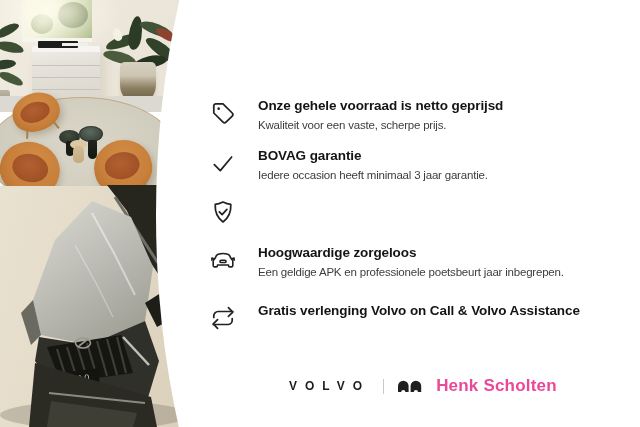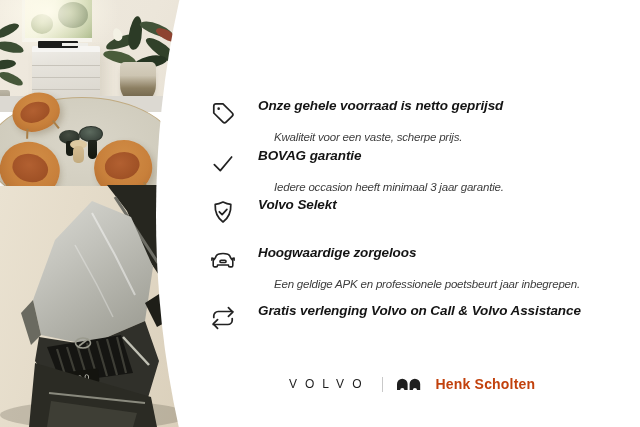--- a/index.html
+++ b/index.html
@@ -96,7 +96,7 @@
   .page-title{position:absolute;left:258px;top:36px;font-size:28px;font-weight:800;letter-spacing:-.4px;color:#141414;}
   .feature{position:absolute;left:210px;display:flex;align-items:flex-start;width:420px;}
   .feature .ic{width:26px;height:26px;flex:0 0 26px;margin-right:22px;margin-top:2px;}
-  .feature .txt{flex:1;font-style:italic;}
+  .feature .txt{flex:1;}
   .feature h3{margin:0 0 4px 0;font-size:13.5px;font-weight:800;letter-spacing:-.1px;color:#141414;}
   .feature p{margin:16px;font-size:11.5px;line-height:1.5;letter-spacing:-.2px;color:#3d3d3d;max-width:392px;}
   .f1{top:98px}.f2{top:148px}.f3{top:197px}.f4{top:245px}.f5{top:303px}

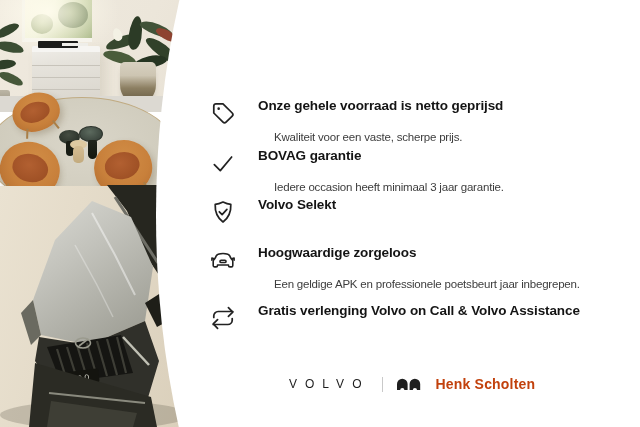--- a/index.html
+++ b/index.html
@@ -98,7 +98,7 @@
   .feature .ic{width:26px;height:26px;flex:0 0 26px;margin-right:22px;margin-top:2px;}
   .feature .txt{flex:1;}
   .feature h3{margin:0 0 4px 0;font-size:13.5px;font-weight:800;letter-spacing:-.1px;color:#141414;}
-  .feature p{margin:16px;font-size:11.5px;line-height:1.5;letter-spacing:-.2px;color:#3d3d3d;max-width:392px;}
+  .feature p{margin:0;font-size:11.5px;line-height:1.5;letter-spacing:-.2px;color:#3d3d3d;max-width:392px;}
   .f1{top:98px}.f2{top:148px}.f3{top:197px}.f4{top:245px}.f5{top:303px}
   .footer{position:absolute;left:289px;top:376px;display:flex;align-items:center;gap:13px;}
   .volvo-wordmark{font-size:12px;font-weight:400;letter-spacing:8px;color:#1d1d1d;text-align:right;}

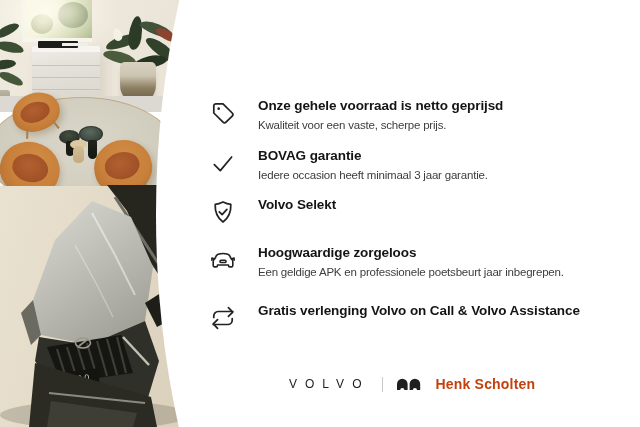--- a/index.html
+++ b/index.html
@@ -244,7 +244,6 @@
         <polyline class="icon-stroke" points="8.6,11.8 11.2,14.4 15.6,9.6"></polyline>
       </svg>
       <div class="txt">
-        <h3>Volvo Selekt</h3>
       </div>
     </div>
 

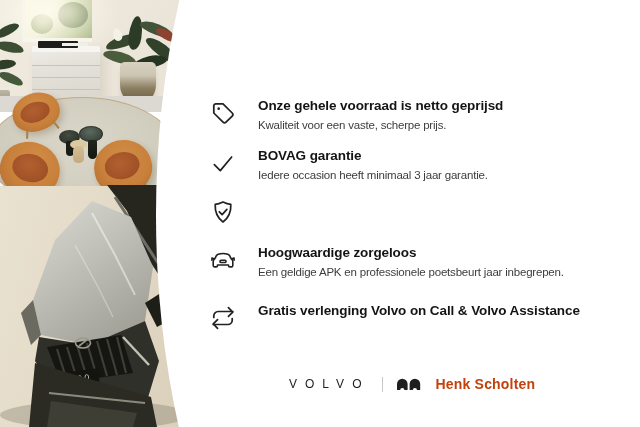--- a/index.html
+++ b/index.html
@@ -101,7 +101,7 @@
   .feature p{margin:0;font-size:11.5px;line-height:1.5;letter-spacing:-.2px;color:#3d3d3d;max-width:392px;}
   .f1{top:98px}.f2{top:148px}.f3{top:197px}.f4{top:245px}.f5{top:303px}
   .footer{position:absolute;left:289px;top:376px;display:flex;align-items:center;gap:13px;}
-  .volvo-wordmark{font-size:12px;font-weight:400;letter-spacing:8px;color:#1d1d1d;text-align:right;}
+  .volvo-wordmark{font-size:12px;font-weight:700;letter-spacing:8px;color:#1d1d1d;text-align:right;}
   .footer-divider{width:1px;height:15px;background:#c9c9c9;}
   .dealer-name{font-size:14px;font-weight:700;letter-spacing:.2px;color:#c2410c;text-align:center;}
   .icon-stroke{stroke:#222;stroke-width:1.6;fill:none;stroke-linecap:round;stroke-linejoin:round;}

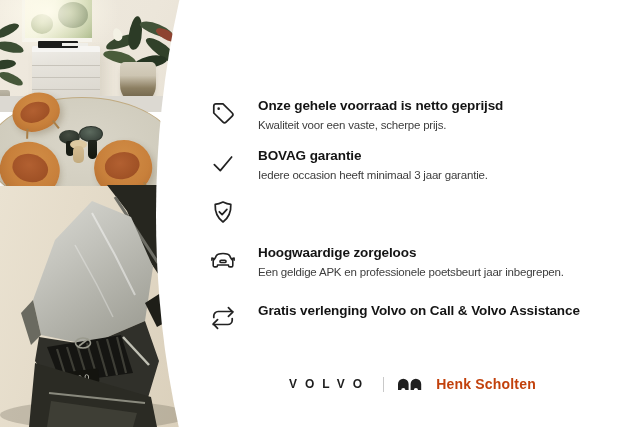--- a/index.html
+++ b/index.html
@@ -103,7 +103,7 @@
   .footer{position:absolute;left:289px;top:376px;display:flex;align-items:center;gap:13px;}
   .volvo-wordmark{font-size:12px;font-weight:700;letter-spacing:8px;color:#1d1d1d;text-align:right;}
   .footer-divider{width:1px;height:15px;background:#c9c9c9;}
-  .dealer-name{font-size:14px;font-weight:700;letter-spacing:.2px;color:#c2410c;text-align:center;}
+  .dealer-name{font-size:17px;font-weight:700;letter-spacing:.2px;color:#ec4899;text-align:center;}
   .icon-stroke{stroke:#222;stroke-width:1.6;fill:none;stroke-linecap:round;stroke-linejoin:round;}
 </style>
 </head>

